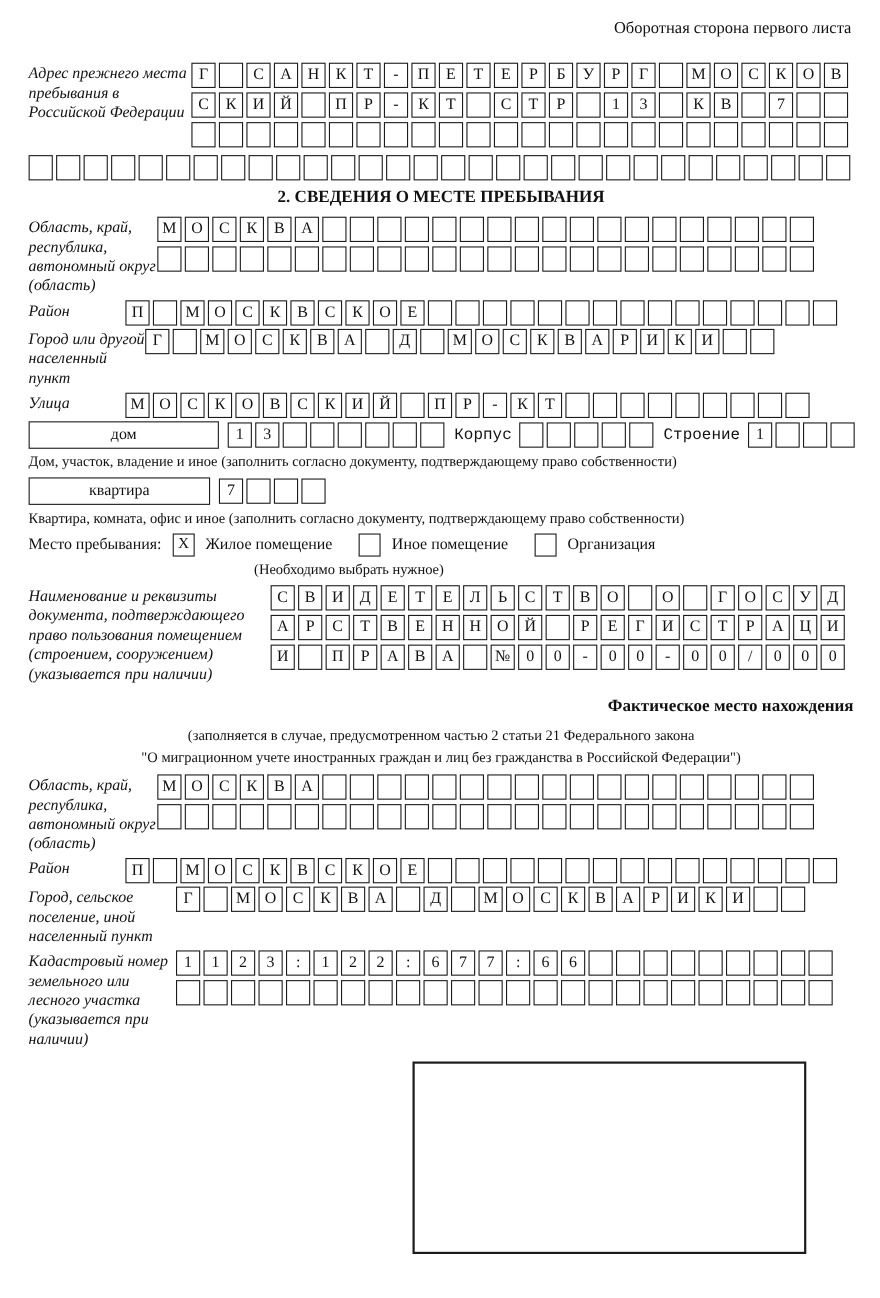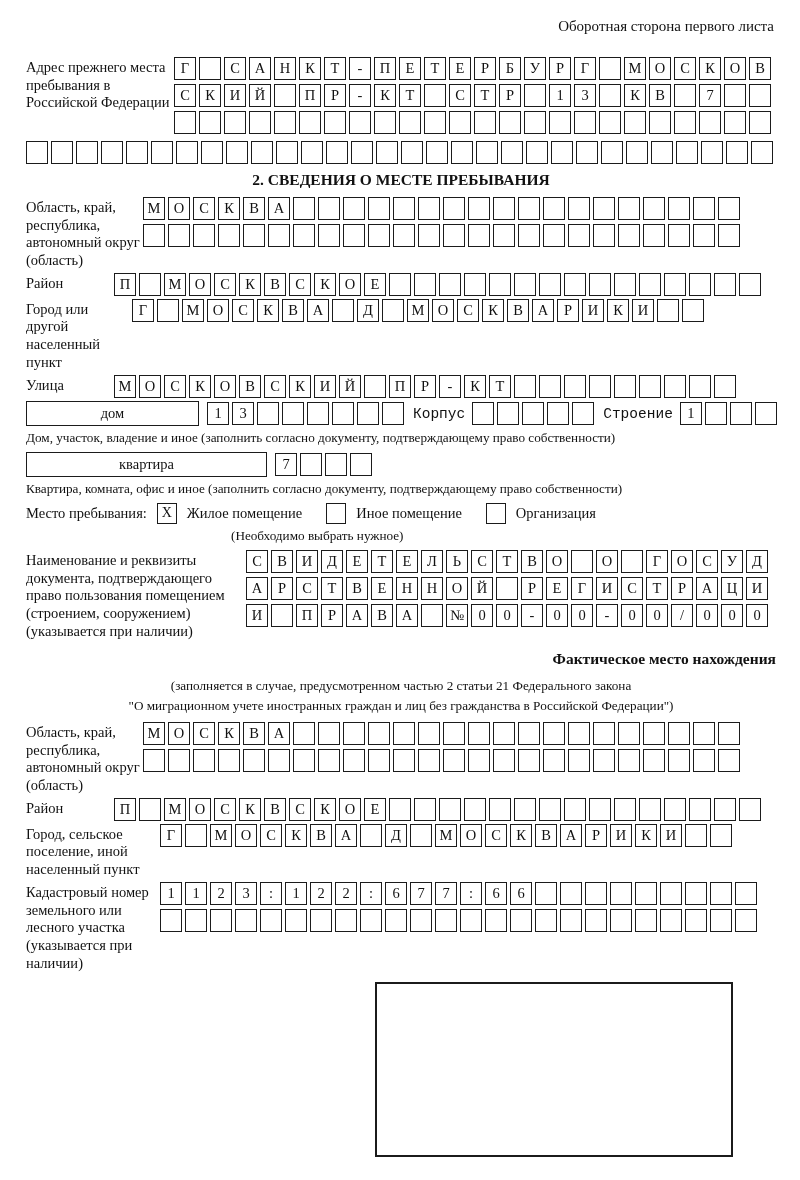--- a/index.html
+++ b/index.html
@@ -13,7 +13,7 @@
   .header-note { text-align:right; font-size:15px; margin:8px 2px 22px 0; }
 
   .group { display:flex; align-items:flex-start; margin-bottom:3px; }
-  .group .label { flex:0 0 auto; line-height:1.22; padding-top:2px; }
+  .group .label { flex:0 0 auto; line-height:1.22; padding-top:2px;font-style:italic; }
   .rows > .cells { margin-bottom:4px; }
 
   .w148 { width:148px; } .w117 { width:117px; } .w88 { width:88px; }

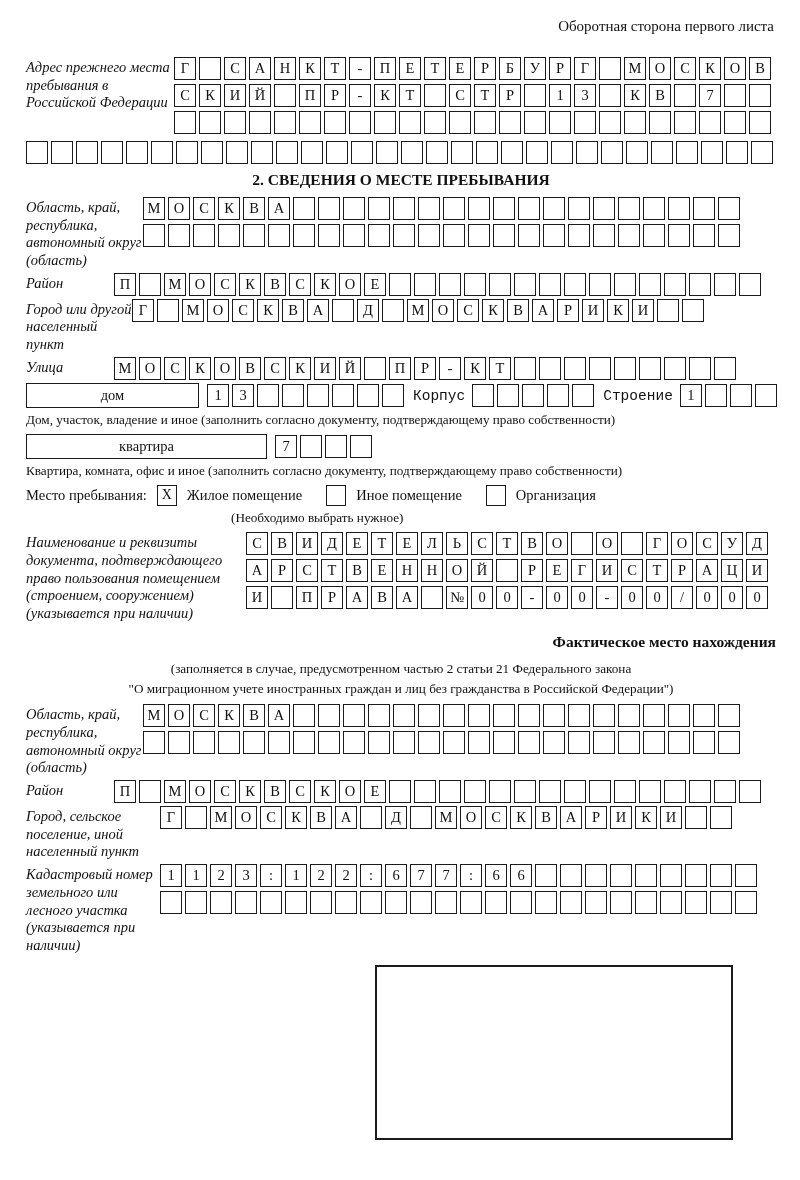--- a/index.html
+++ b/index.html
@@ -34,7 +34,7 @@
     flex:0 0 auto; border:1.5px solid #1b1b1b; height:25px;
     text-align:center; line-height:22px; margin-right:8px;
   }
-  .bw173 { width:173px; } .bw205 { width:241px; }
+  .bw173 { width:173px; } .bw205 { width:165px; }
   .inline-label { flex:0 0 auto; padding:2px 7px 0 6px;font-family:Liberation Mono, monospace; }
 
   .mesto-row { align-items:center; margin-top:6px; }

